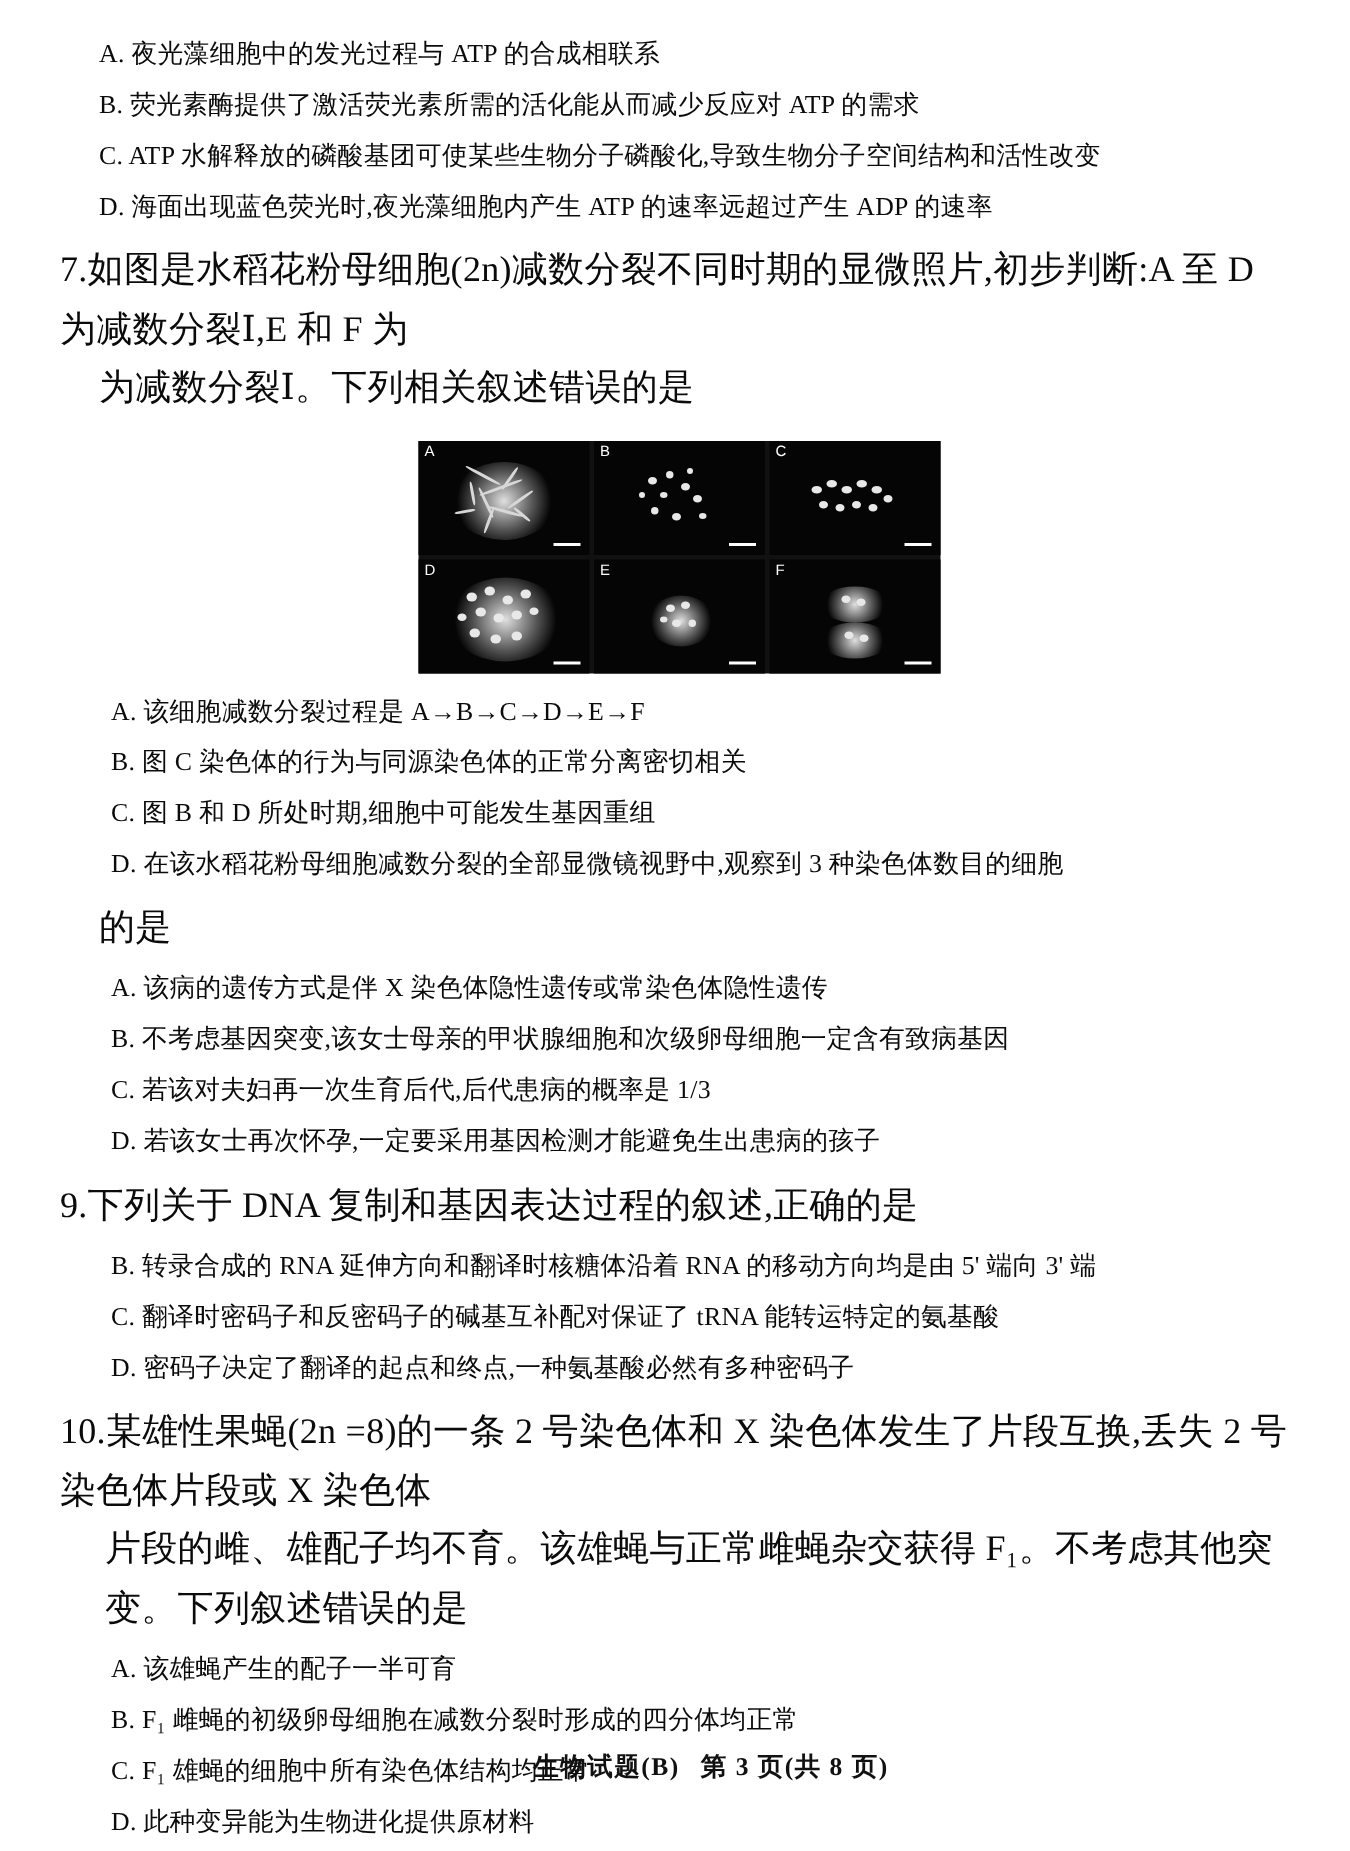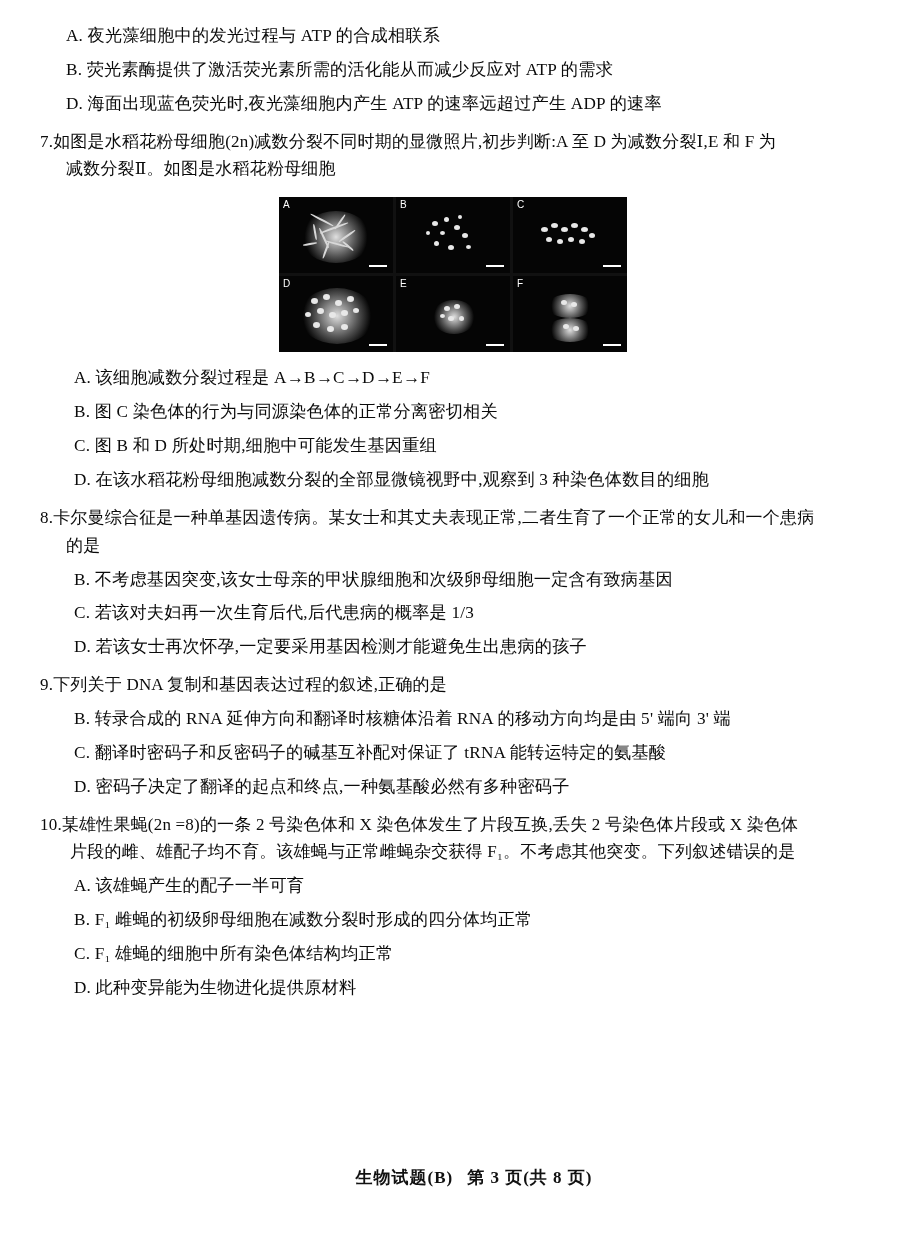--- a/index.html
+++ b/index.html
@@ -138,6 +138,7 @@
     <div>
       <div class="opt opt-indent-1">A. 夜光藻细胞中的发光过程与 ATP 的合成相联系</div>
       <div class="opt opt-indent-1">B. 荧光素酶提供了激活荧光素所需的活化能从而减少反应对 ATP 的需求</div>
+      <div class="opt opt-indent-1">C. ATP 水解释放的磷酸基团可使某些生物分子磷酸化,导致生物分子空间结构和活性改变</div>
       <div class="opt opt-indent-1">D. 海面出现蓝色荧光时,夜光藻细胞内产生 ATP 的速率远超过产生 ADP 的速率</div>
     </div>
 

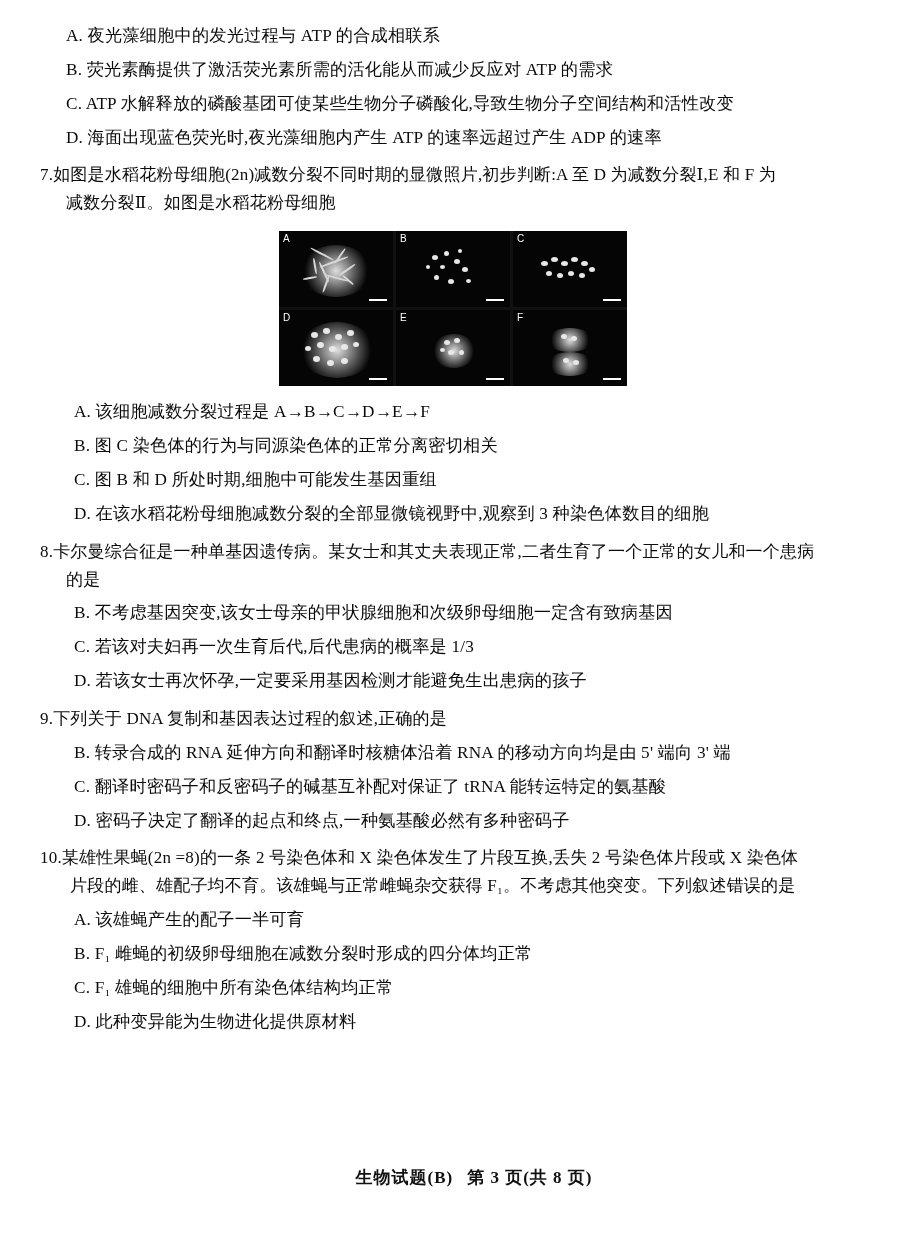--- a/index.html
+++ b/index.html
@@ -42,7 +42,7 @@
   .opt-indent-1 { padding-left: 26px; }
   .opt-indent-2 { padding-left: 34px; }
   .stem {
-    font-size: 17px;
+    font-size: 24px;
     line-height: 1.64;
     letter-spacing: 0.2px;
     text-indent: 0;

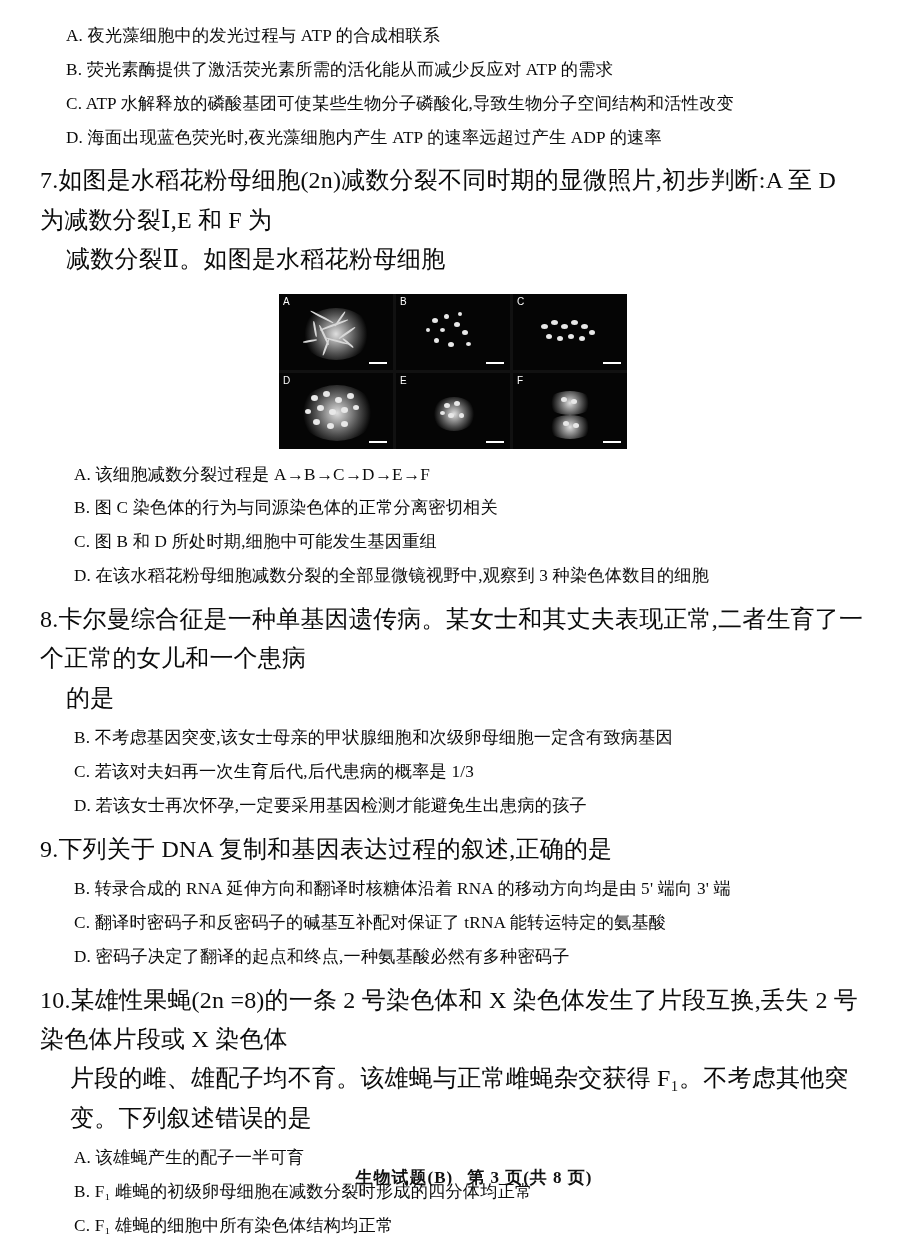--- a/index.html
+++ b/index.html
@@ -148,7 +148,7 @@
       <div class="stem">
         <span class="num">7.</span><span>如图是水稻花粉母细胞(2n)减数分裂不同时期的显微照片,初步判断:A 至 D 为减数分裂Ⅰ,E 和 F 为</span>
       </div>
-      <div class="stem stem-cont">减数分裂Ⅱ。如图是水稻花粉母细胞</div>
+      <div class="stem stem-cont">为减数分裂Ⅰ。下列相关叙述错误的是</div>
 
       <div class="figure">
         <div class="microgrid">

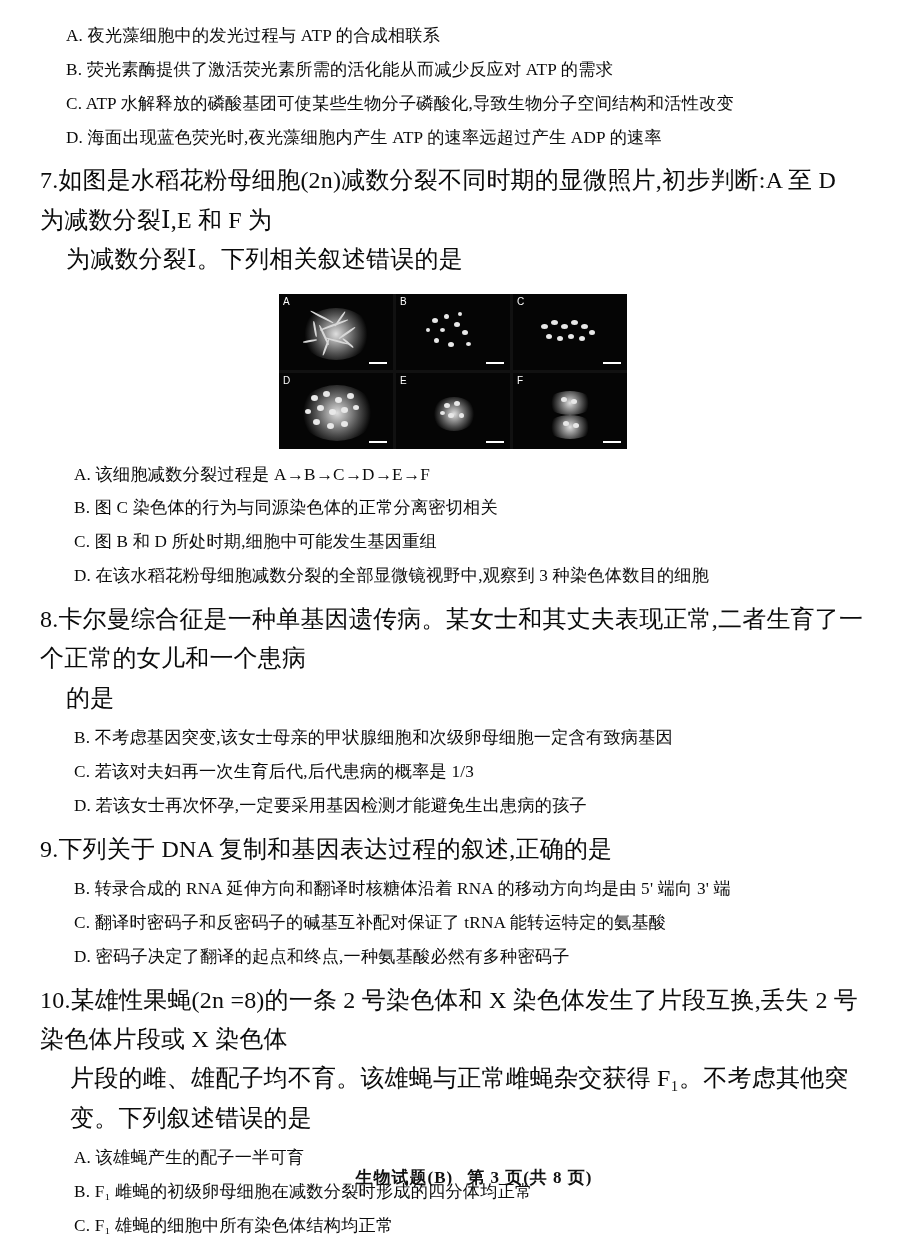--- a/index.html
+++ b/index.html
@@ -251,9 +251,6 @@
     <div class="q-spacer-sm"></div>
 
     <div class="q">
-      <div class="stem">
-        <span class="num">8.</span><span>卡尔曼综合征是一种单基因遗传病。某女士和其丈夫表现正常,二者生育了一个正常的女儿和一个患病</span>
-      </div>
       <div class="stem stem-cont">的是</div>
       <div style="height:6px"></div>
       <div class="opt opt-indent-2">B. 不考虑基因突变,该女士母亲的甲状腺细胞和次级卵母细胞一定含有致病基因</div>

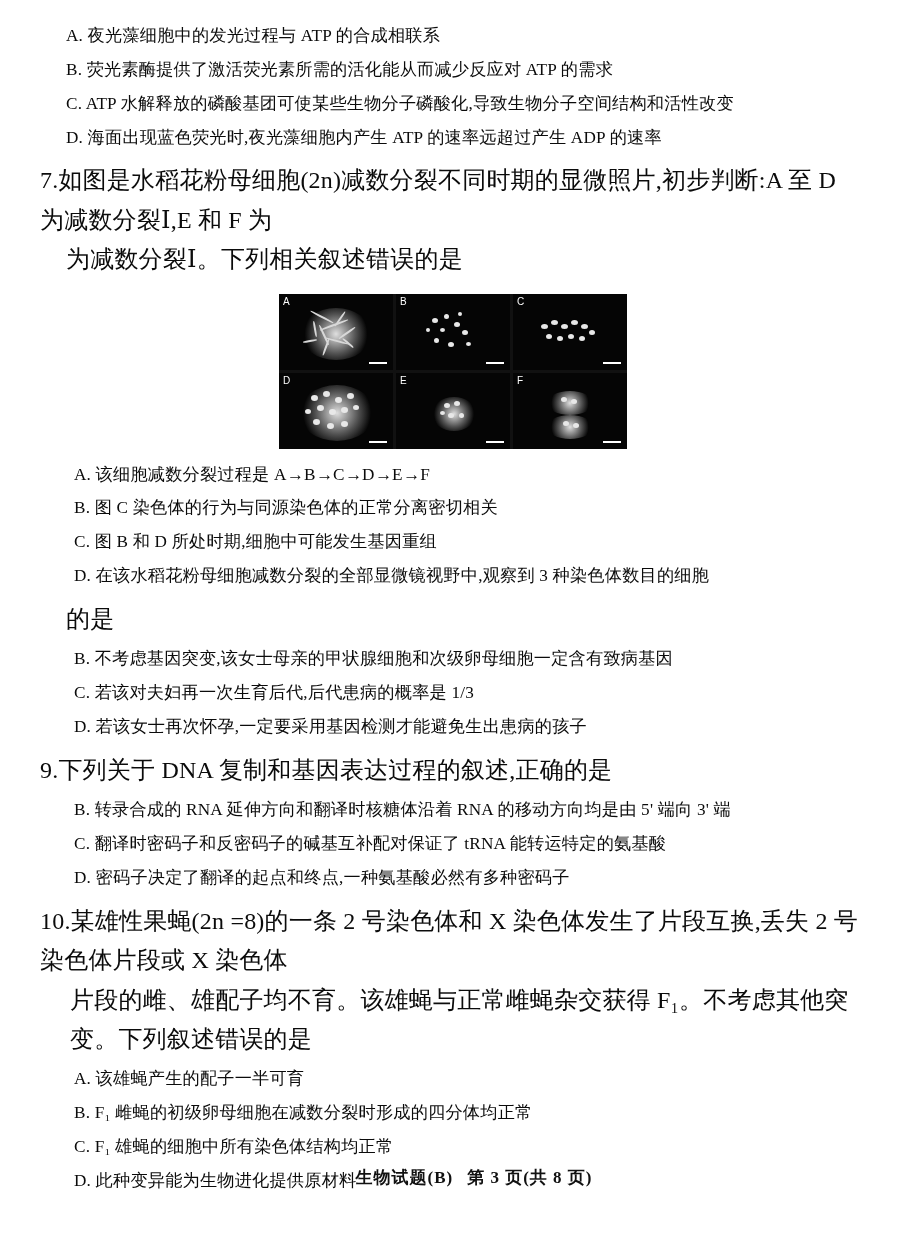--- a/index.html
+++ b/index.html
@@ -253,6 +253,7 @@
     <div class="q">
       <div class="stem stem-cont">的是</div>
       <div style="height:6px"></div>
+      <div class="opt opt-indent-2">A. 该病的遗传方式是伴 X 染色体隐性遗传或常染色体隐性遗传</div>
       <div class="opt opt-indent-2">B. 不考虑基因突变,该女士母亲的甲状腺细胞和次级卵母细胞一定含有致病基因</div>
       <div class="opt opt-indent-2">C. 若该对夫妇再一次生育后代,后代患病的概率是 1/3</div>
       <div class="opt opt-indent-2">D. 若该女士再次怀孕,一定要采用基因检测才能避免生出患病的孩子</div>

